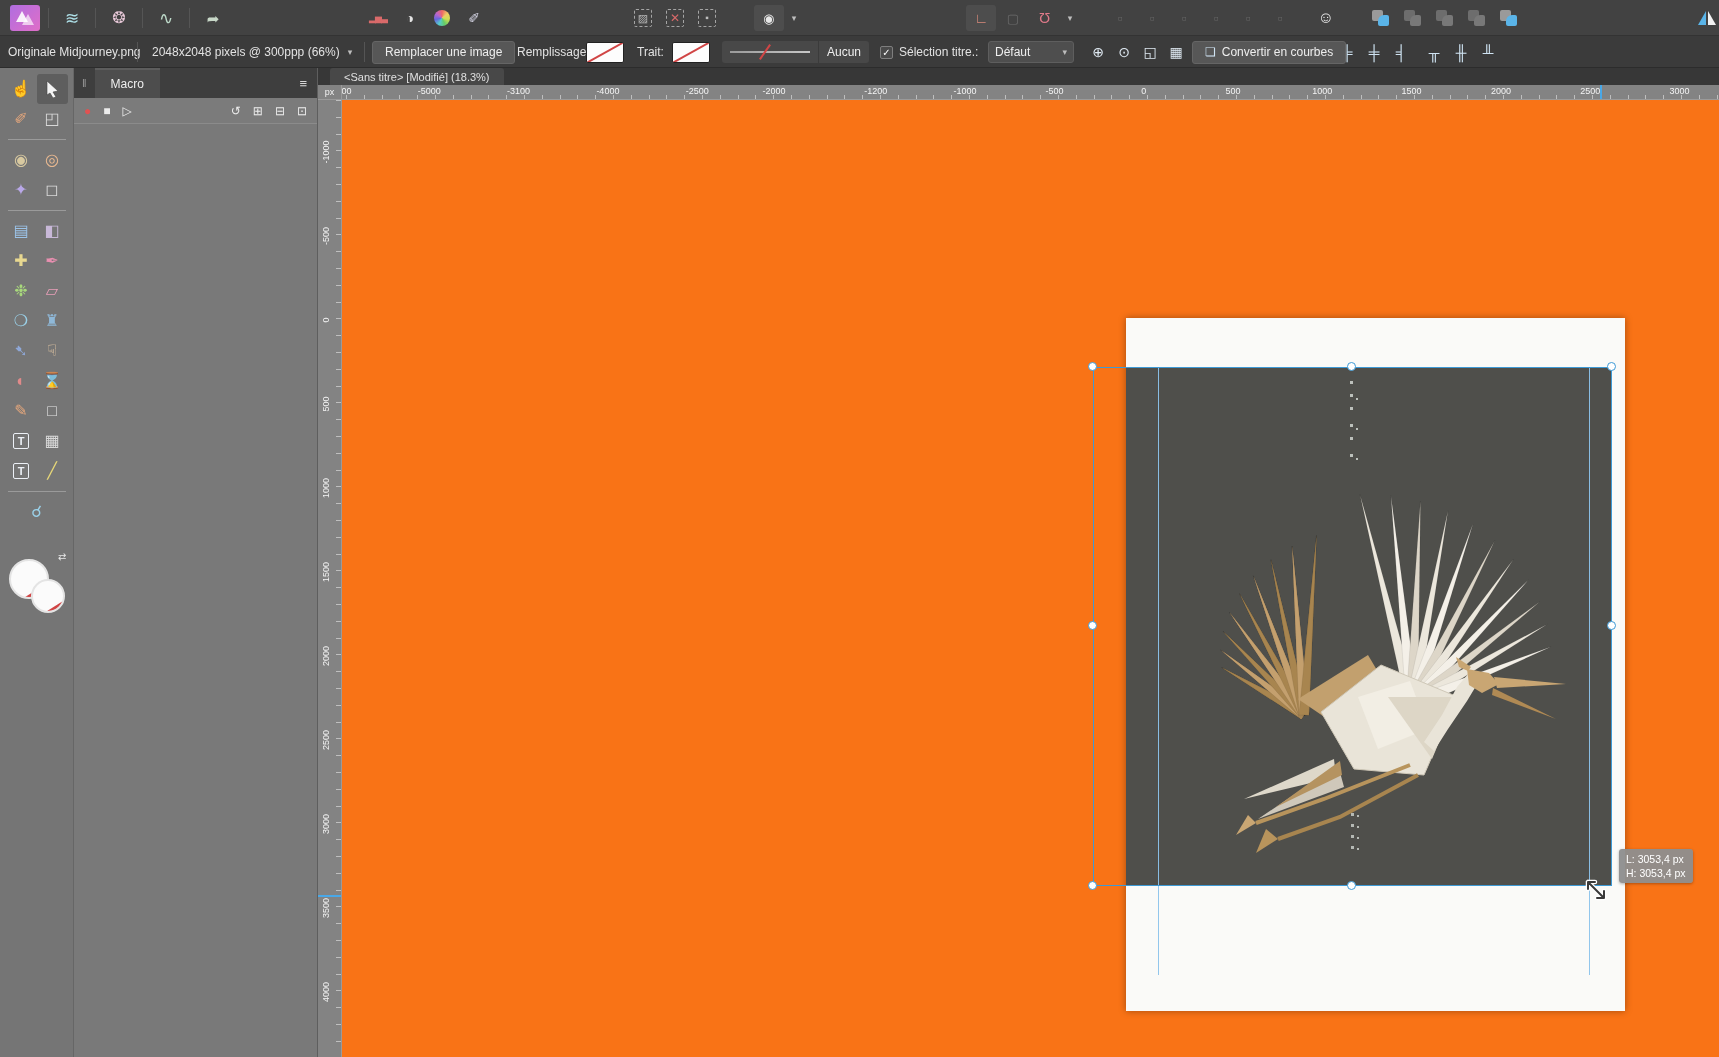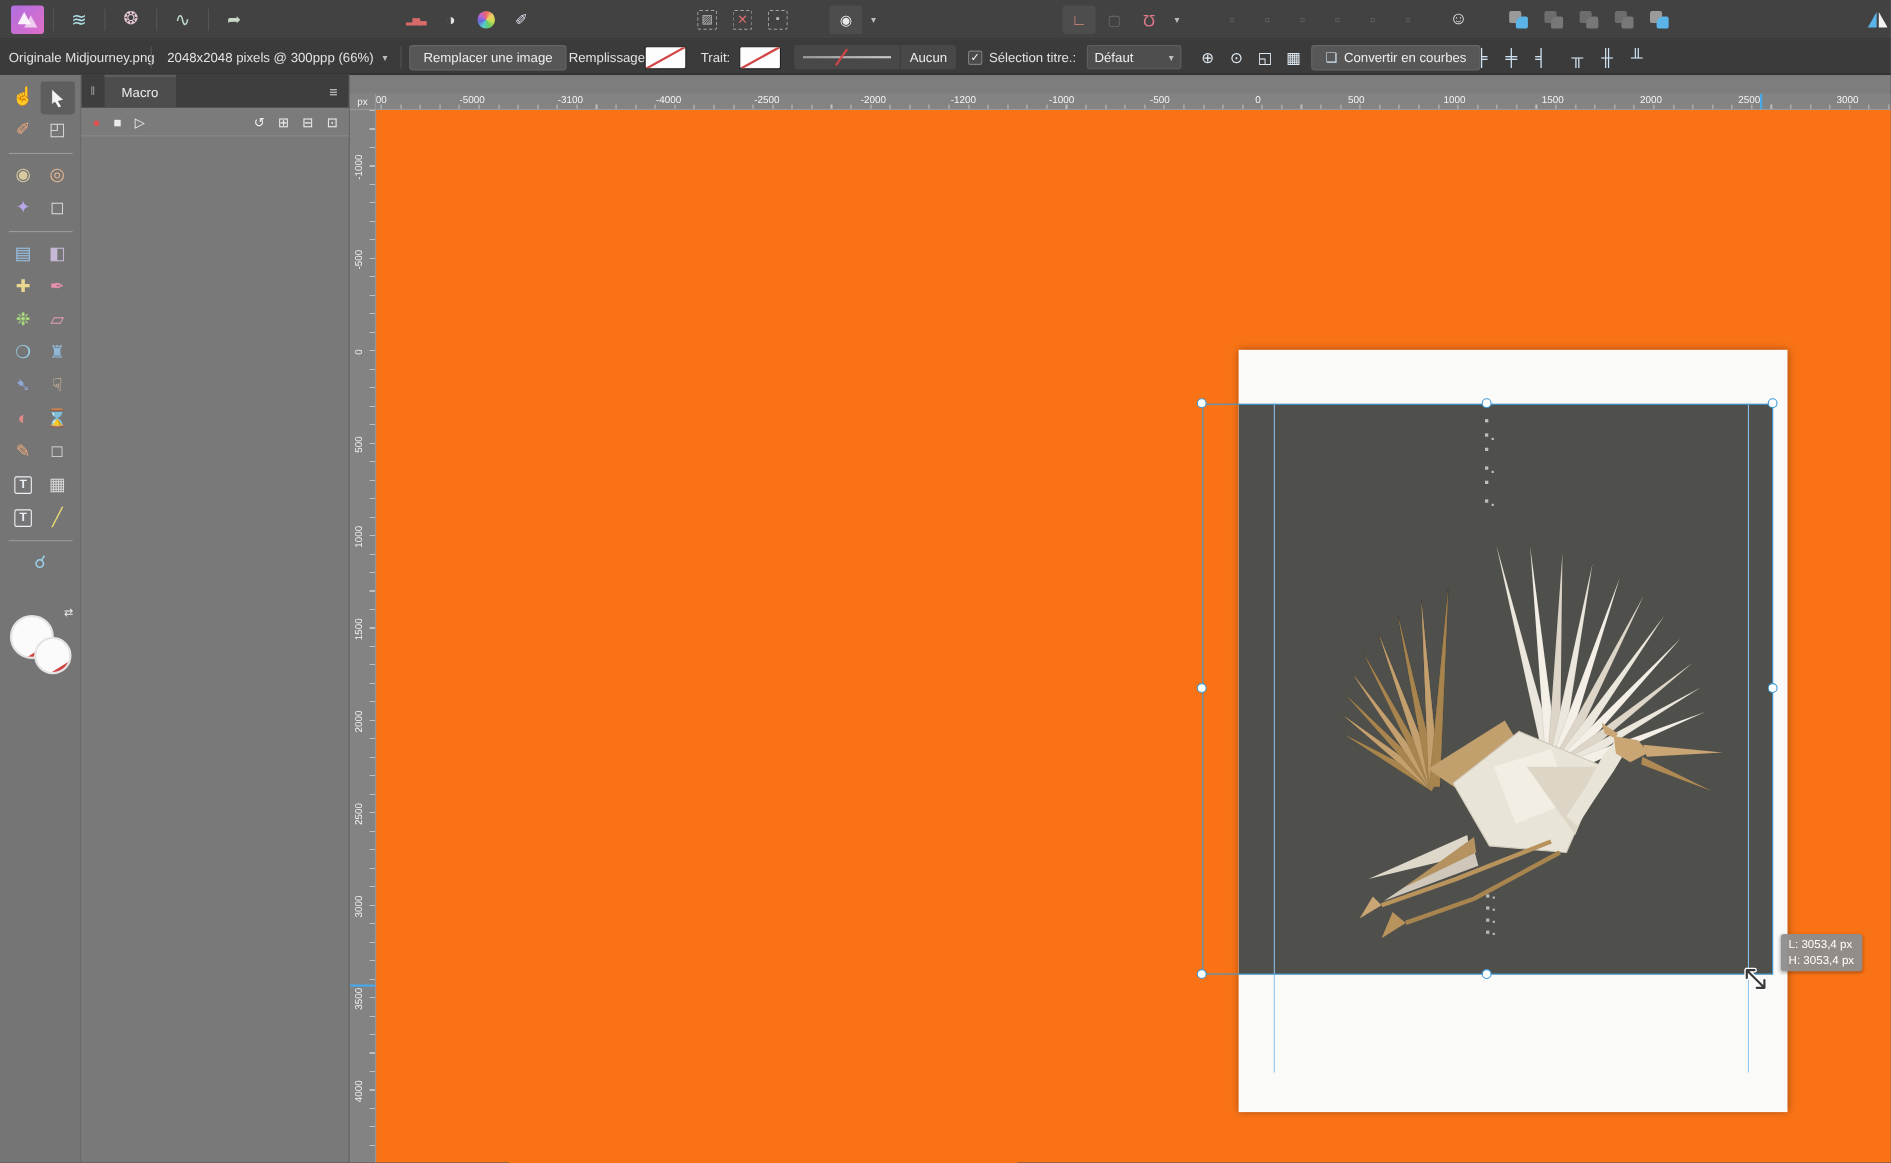--- a/index.html
+++ b/index.html
@@ -443,6 +443,9 @@
     <div style="position:absolute;left:0;top:56px;right:0;bottom:0;"></div>
   </div>
 
+  <div id="tabbar" class="abs">
+    <div id="doctab">&lt;Sans titre&gt; [Modifié] (18.3%)</div>
+  </div>
 
   <div id="corner" class="abs">px</div>
   <div id="hruler" class="abs">

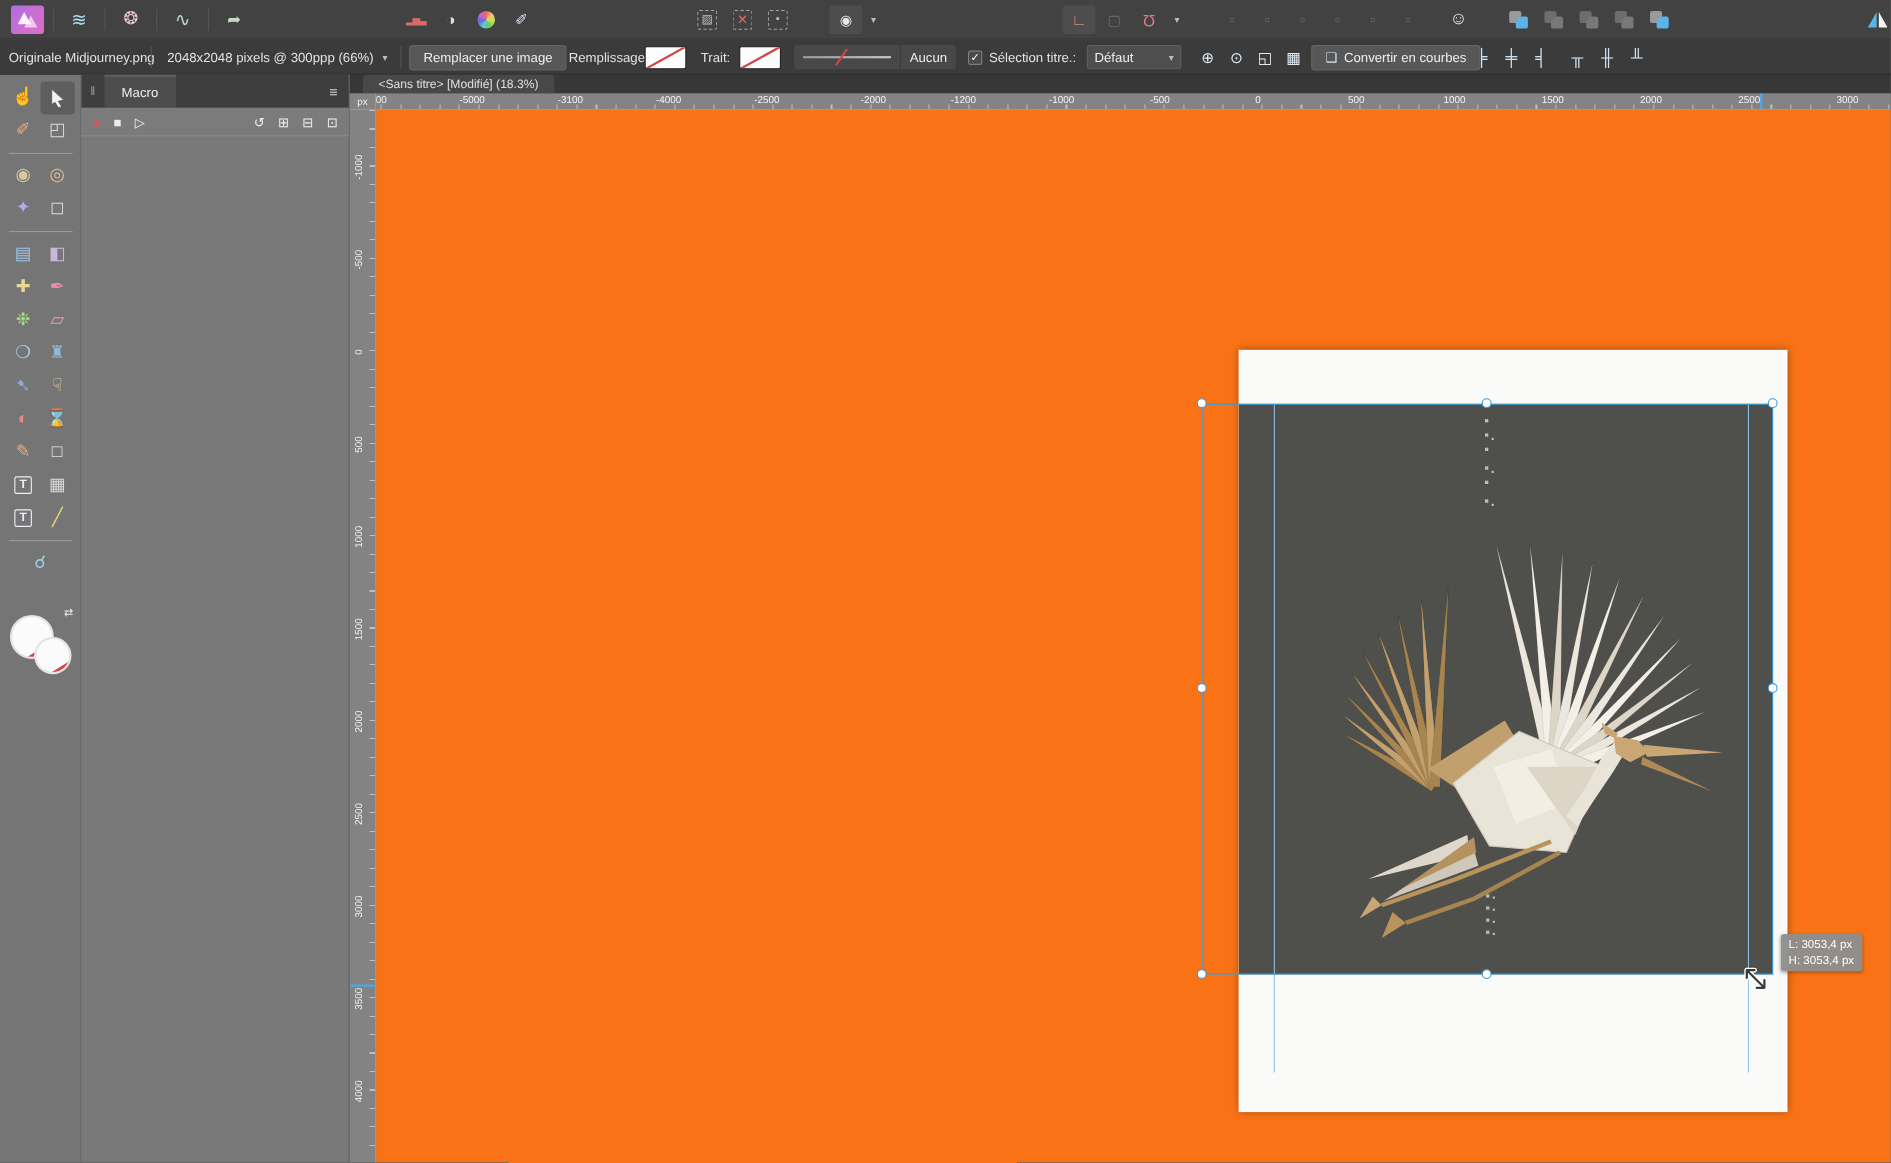--- a/index.html
+++ b/index.html
@@ -454,7 +454,7 @@
       <span class="hlab" style="left: 176.6px;">-3100</span>
       <span class="hlab" style="left: 265.9px;">-4000</span>
       <span class="hlab" style="left: 355.2px;">-2500</span>
-      <span class="hlab" style="left: 452px;">-2000</span>
+      <span class="hlab" style="left: 432px;">-2000</span>
       <span class="hlab" style="left: 533.8px;">-1200</span>
       <span class="hlab" style="left: 623.1px;">-1000</span>
       <span class="hlab" style="left: 712.4px;">-500</span>

